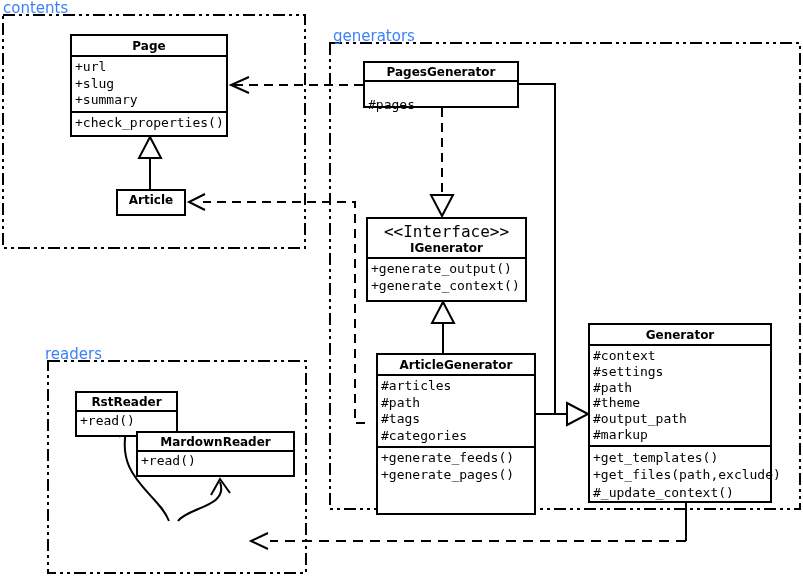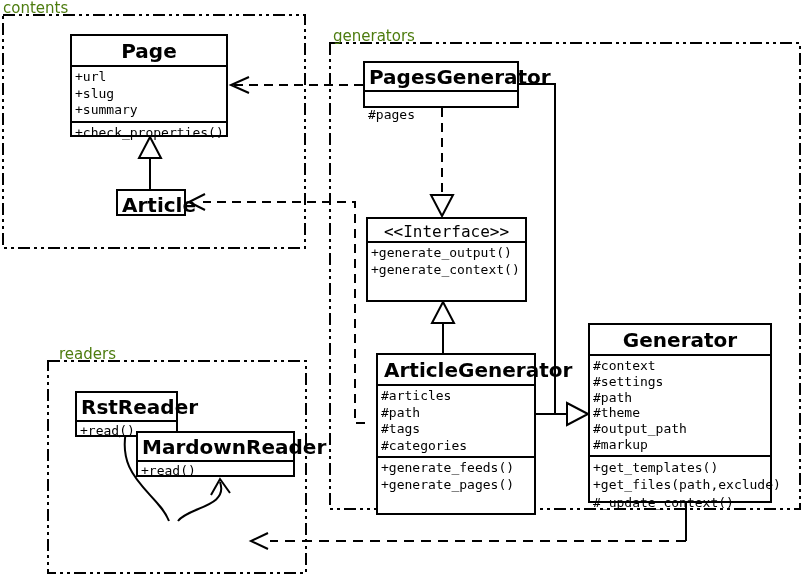--- a/index.html
+++ b/index.html
@@ -9,7 +9,7 @@
   }
   #wires{position:absolute;left:0;top:0;width:803px;height:579px;}
   .pkg-label{
-    position:absolute;font-size:15px;line-height:15px;color:#4d7c0f;
+    position:absolute;font-size:15px;line-height:15px;color:#3b82f6;
     background:transparent;padding:0 1px;
   }
   .cls{

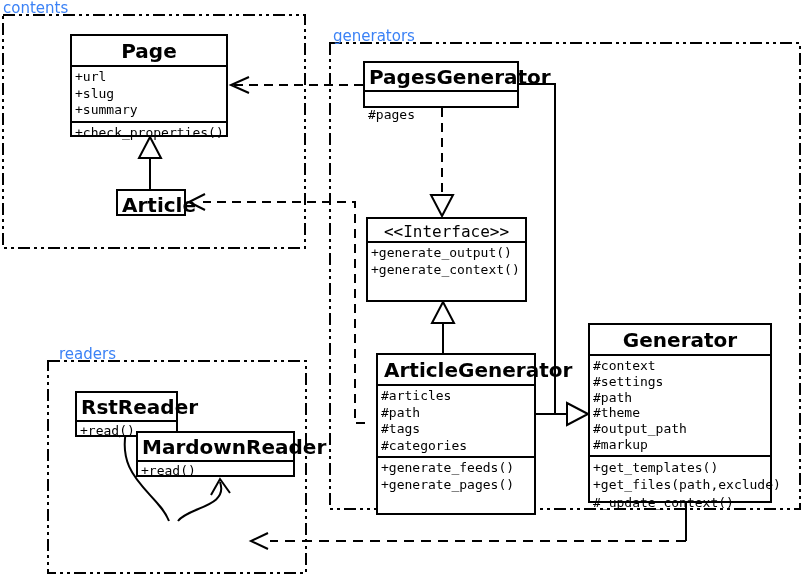--- a/index.html
+++ b/index.html
@@ -17,7 +17,7 @@
     box-sizing:border-box;
   }
   .cls-title{
-    font-weight:bold;font-size:20px;text-align:center;
+    font-weight:bold;font-size:12px;text-align:center;
     padding:3px 6px 2px 6px;white-space:nowrap;
   }
   .cls-stereo{

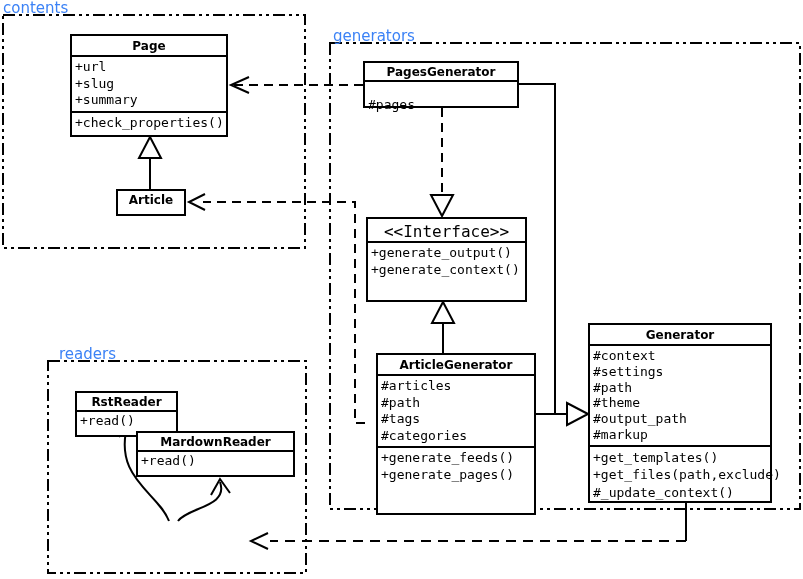--- a/index.html
+++ b/index.html
@@ -140,6 +140,7 @@
 
   <div class="cls" style="left:366px;top:217px;width:161px;height:85px;">
     <div class="cls-stereo">&lt;&lt;Interface&gt;&gt;</div>
+    <div class="cls-title">IGenerator</div>
     <div class="sec">
       <div class="m">+generate_output()</div>
       <div class="m">+generate_context()</div>

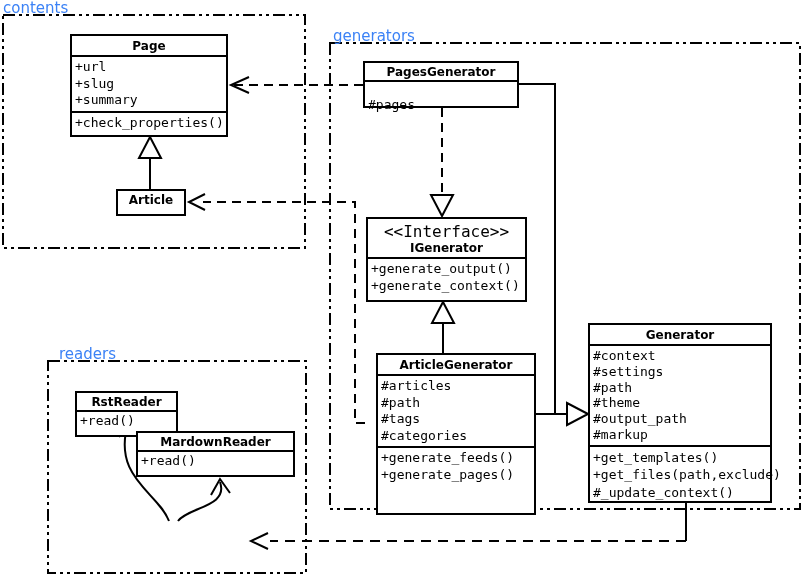--- a/index.html
+++ b/index.html
@@ -113,7 +113,7 @@
 
   <div class="pkg-label" style="left:2px;top:1px;">contents</div>
   <div class="pkg-label" style="left:332px;top:29px;">generators</div>
-  <div class="pkg-label" style="left:58px;top:347px;text-align:center;">readers</div>
+  <div class="pkg-label" style="left:44px;top:347px;text-align:center;">readers</div>
 
   <div class="cls" style="left:70px;top:34px;width:158px;height:103px;">
     <div class="cls-title">Page</div>

